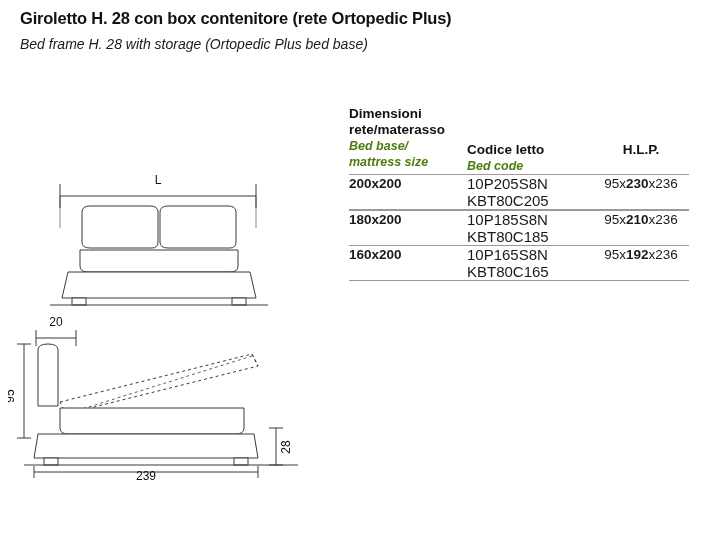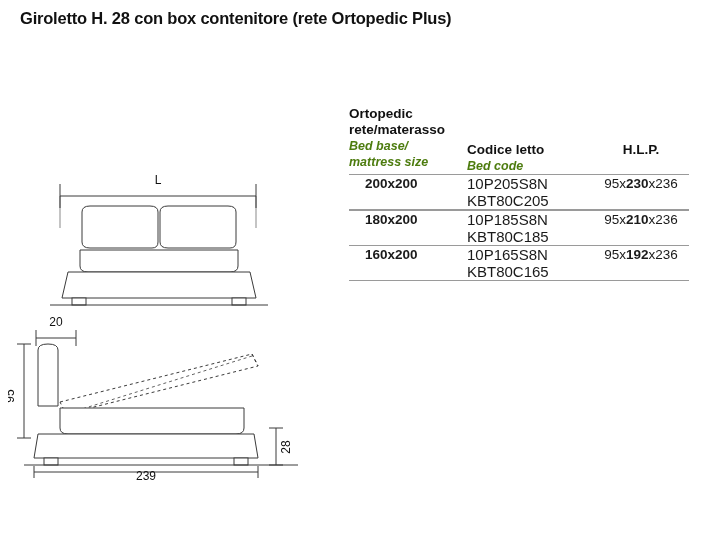--- a/index.html
+++ b/index.html
@@ -124,6 +124,7 @@
 
   <div class="header">
     <div class="title-it">Giroletto H. 28 con box contenitore (rete Ortopedic Plus)</div>
+    <div class="title-en">Bed frame H. 28 with storage (Ortopedic Plus bed base)</div>
   </div>
 
   <div class="draw" style="left:20px; top:168px;">

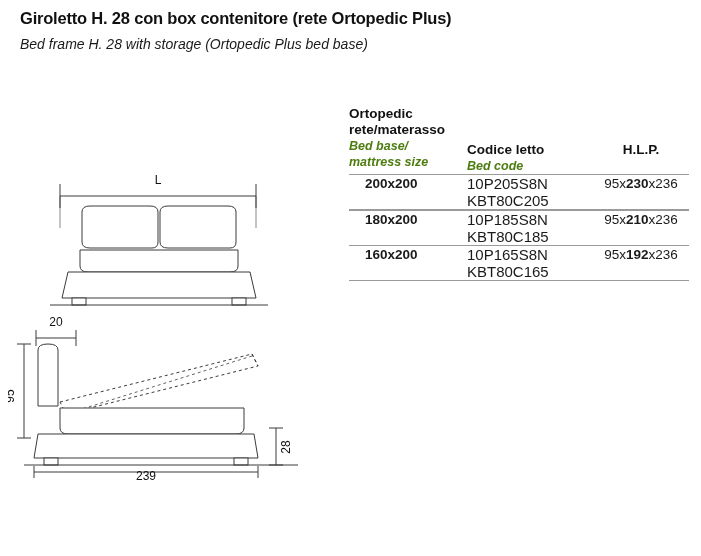--- a/index.html
+++ b/index.html
@@ -228,7 +228,7 @@
       <thead>
         <tr>
           <th class="th-cell">
-            <div class="th-line-b">Ortopedic</div>
+            <div class="th-line-b">Dimensioni</div>
             <div class="th-line-b">rete/materasso</div>
             <div class="th-line-i">Bed base/</div>
             <div class="th-line-i">mattress size</div>

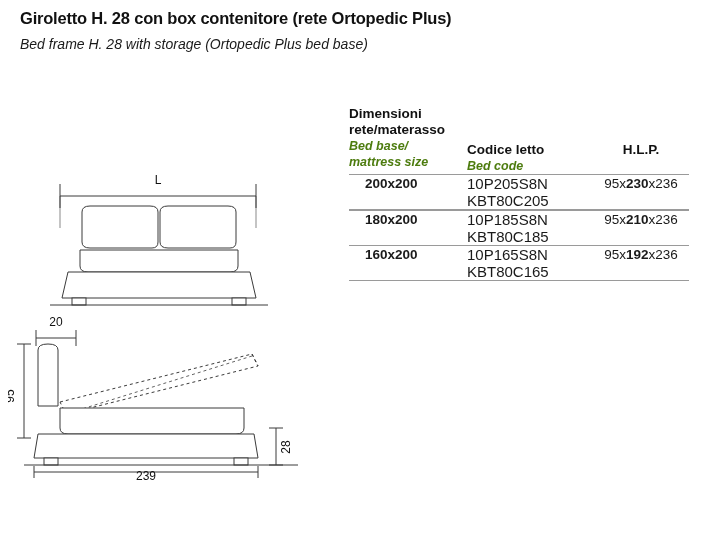--- a/index.html
+++ b/index.html
@@ -94,7 +94,6 @@
     font-weight: bold;
     font-size: 13.5px;
     white-space: nowrap;
-    margin-left: 16px;
   }
   .c-code {
     font-size: 15px;

